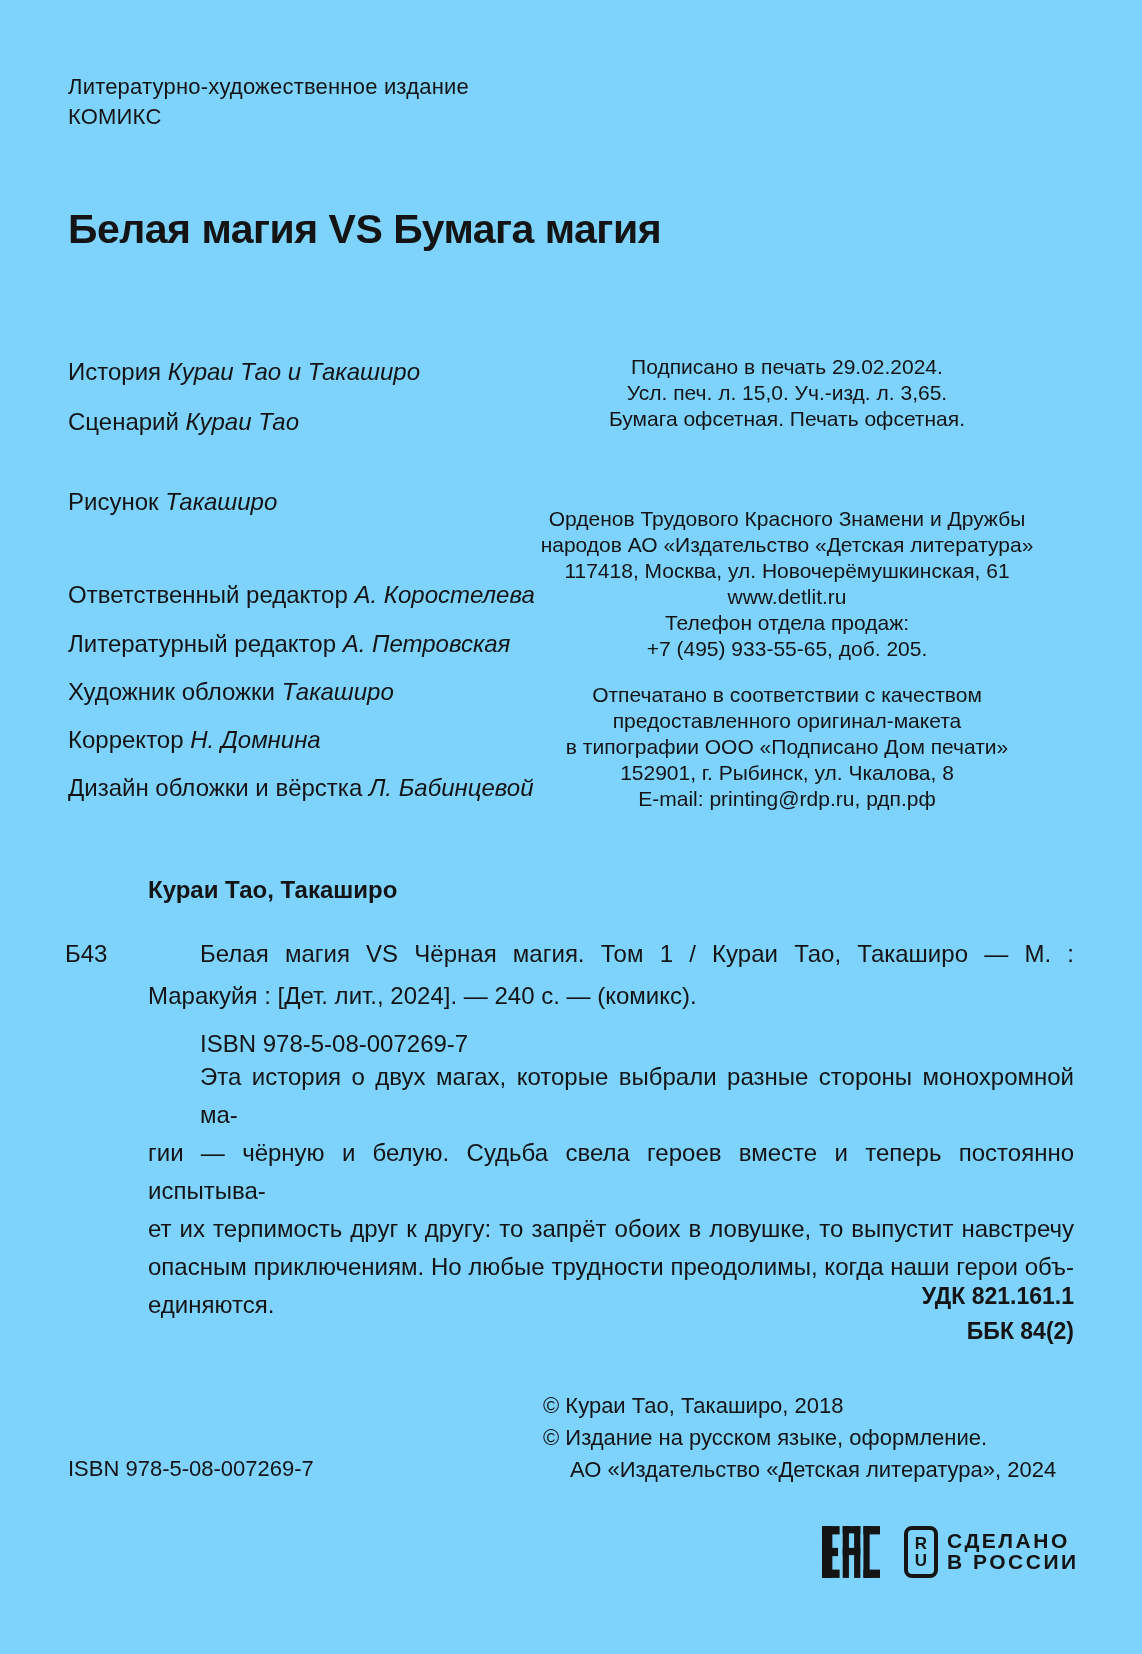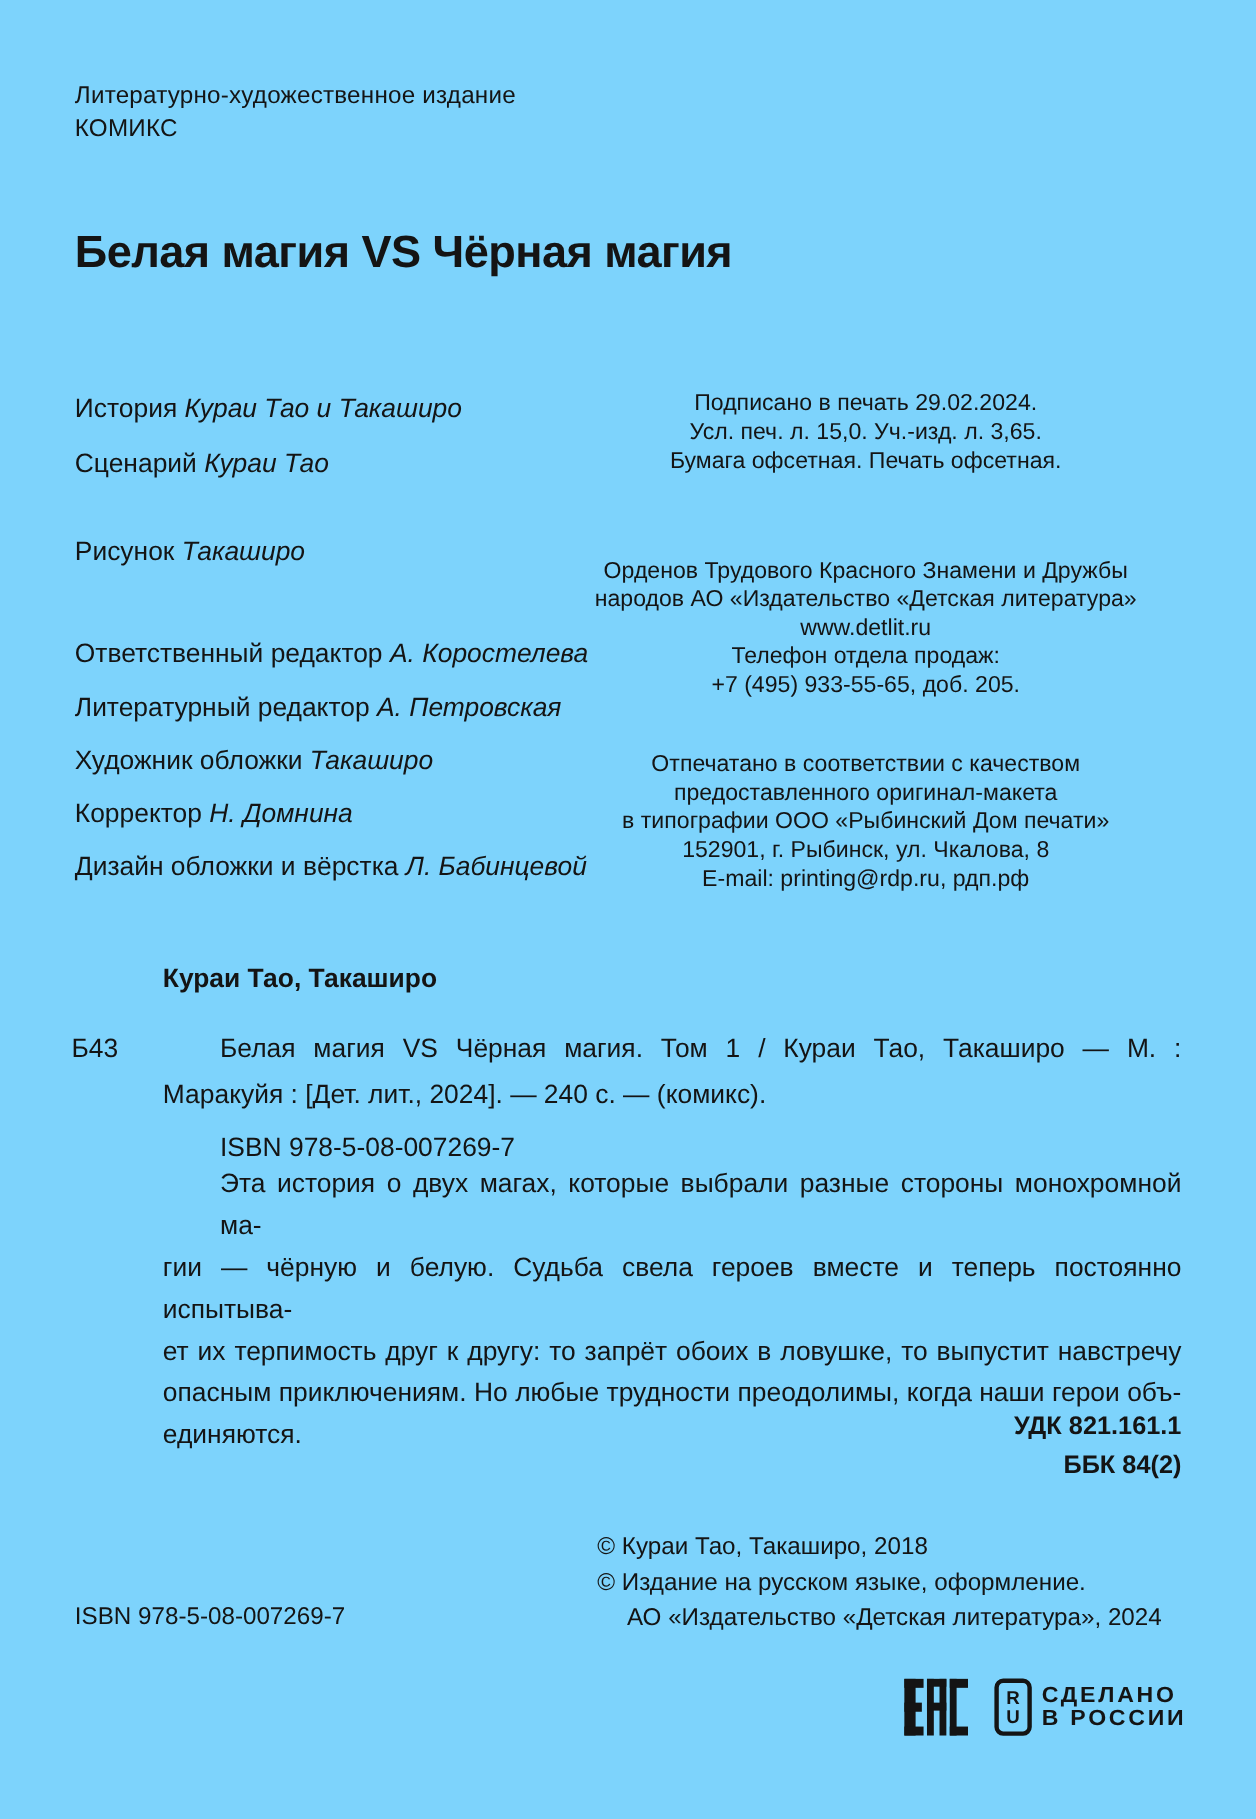--- a/index.html
+++ b/index.html
@@ -47,7 +47,7 @@
   <div class="abs hdr" style="left:68px; top:72px;">Литературно-художественное издание</div>
   <div class="abs hdr" style="left:68px; top:102px;">КОМИКС</div>
 
-  <div class="abs title" style="left:68px; top:206px;">Белая магия VS Чёрная магия</div>
+  <div class="abs title" style="left:68px; top:206px;">Белая магия VS Бумага магия</div>
 
   <div class="abs credit" style="left:68px; top:358px;"><span>История</span> <span class="nm">Кураи Тао и Такаширо</span></div>
   <div class="abs credit" style="left:68px; top:408px;"><span>Сценарий</span> <span class="nm">Кураи Тао</span></div>

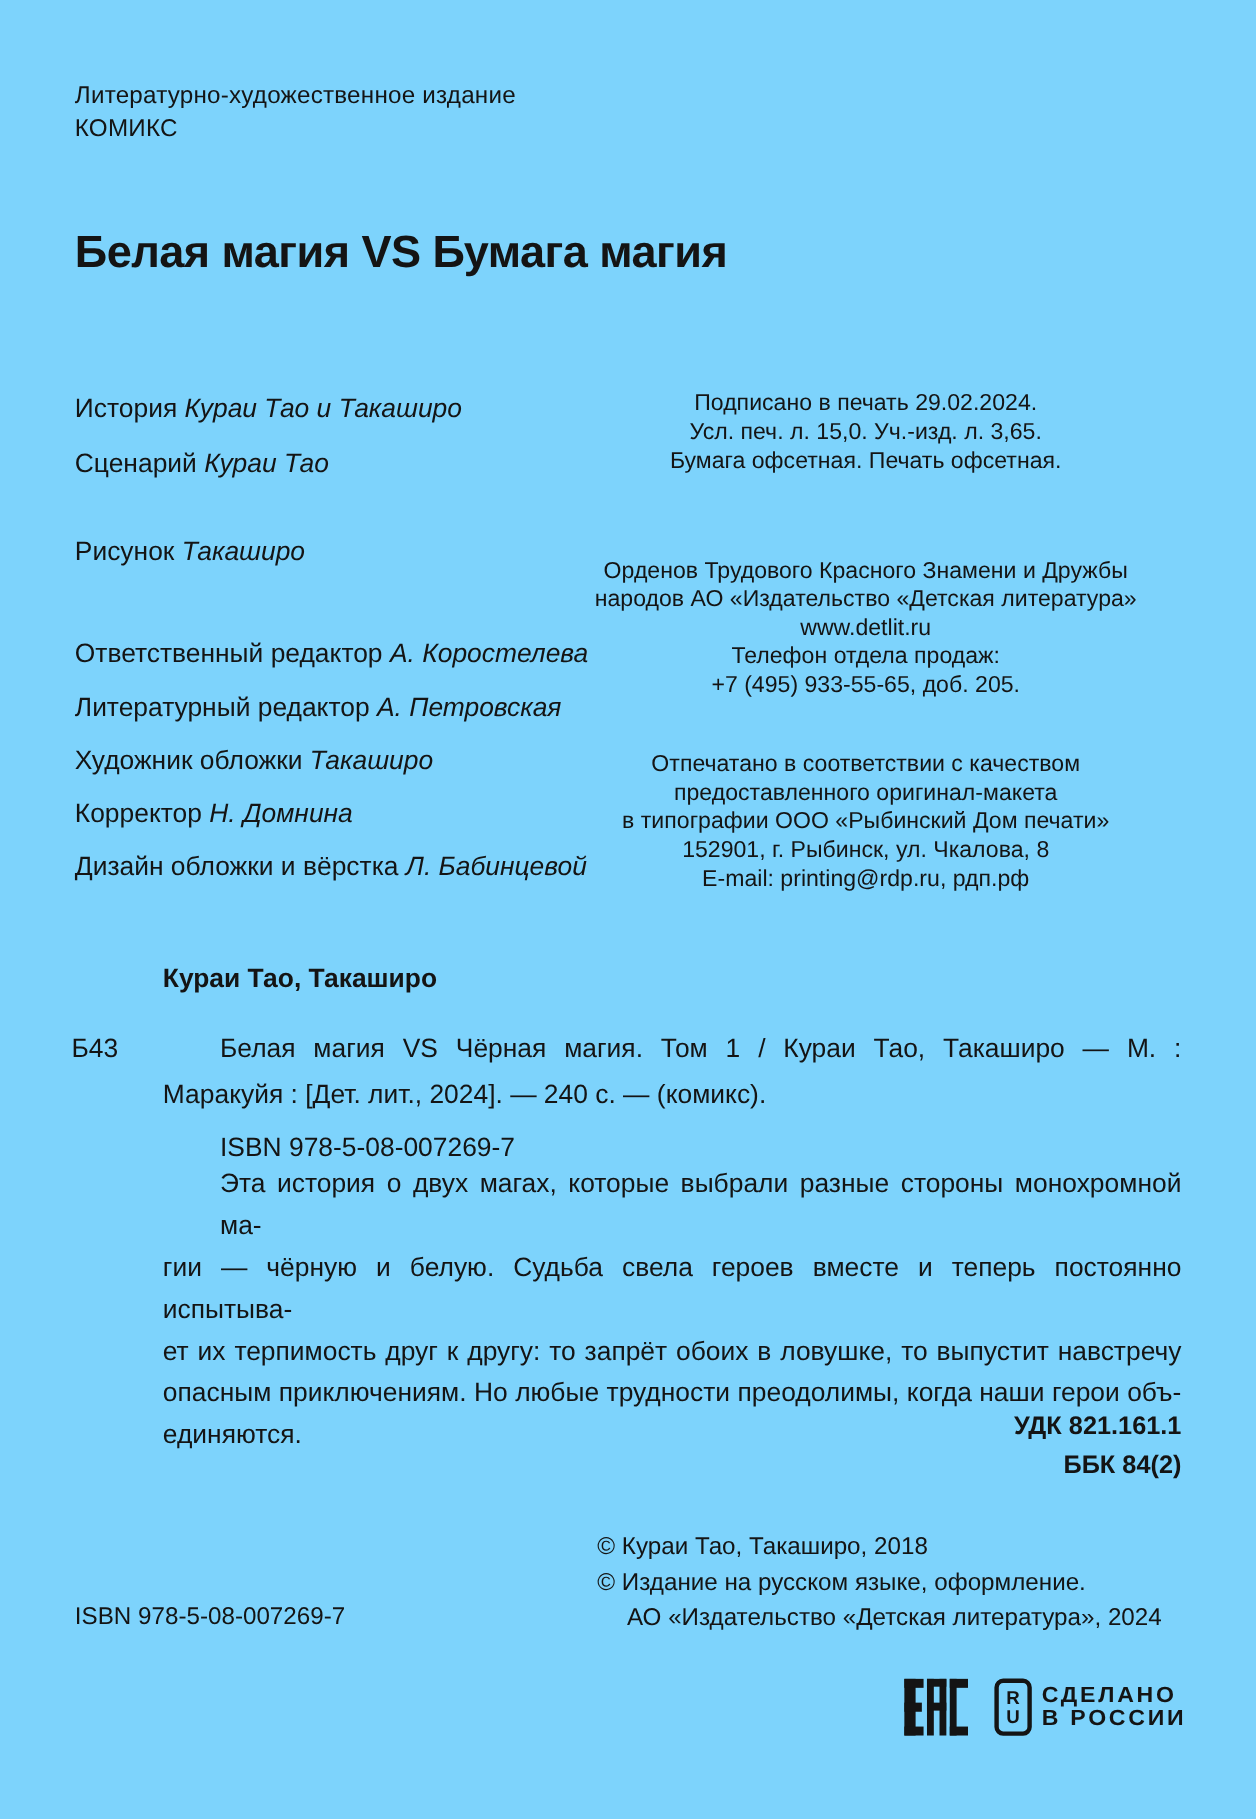--- a/index.html
+++ b/index.html
@@ -68,6 +68,7 @@
   <div class="abs rcol" style="left:500px; top:506px;">
     <div>Орденов Трудового Красного Знамени и Дружбы</div>
     <div>народов АО «Издательство «Детская литература»</div>
+    <div>117418, Москва, ул. Новочерёмушкинская, 61</div>
     <div>www.detlit.ru</div>
     <div>Телефон отдела продаж:</div>
     <div>+7 (495) 933-55-65, доб. 205.</div>

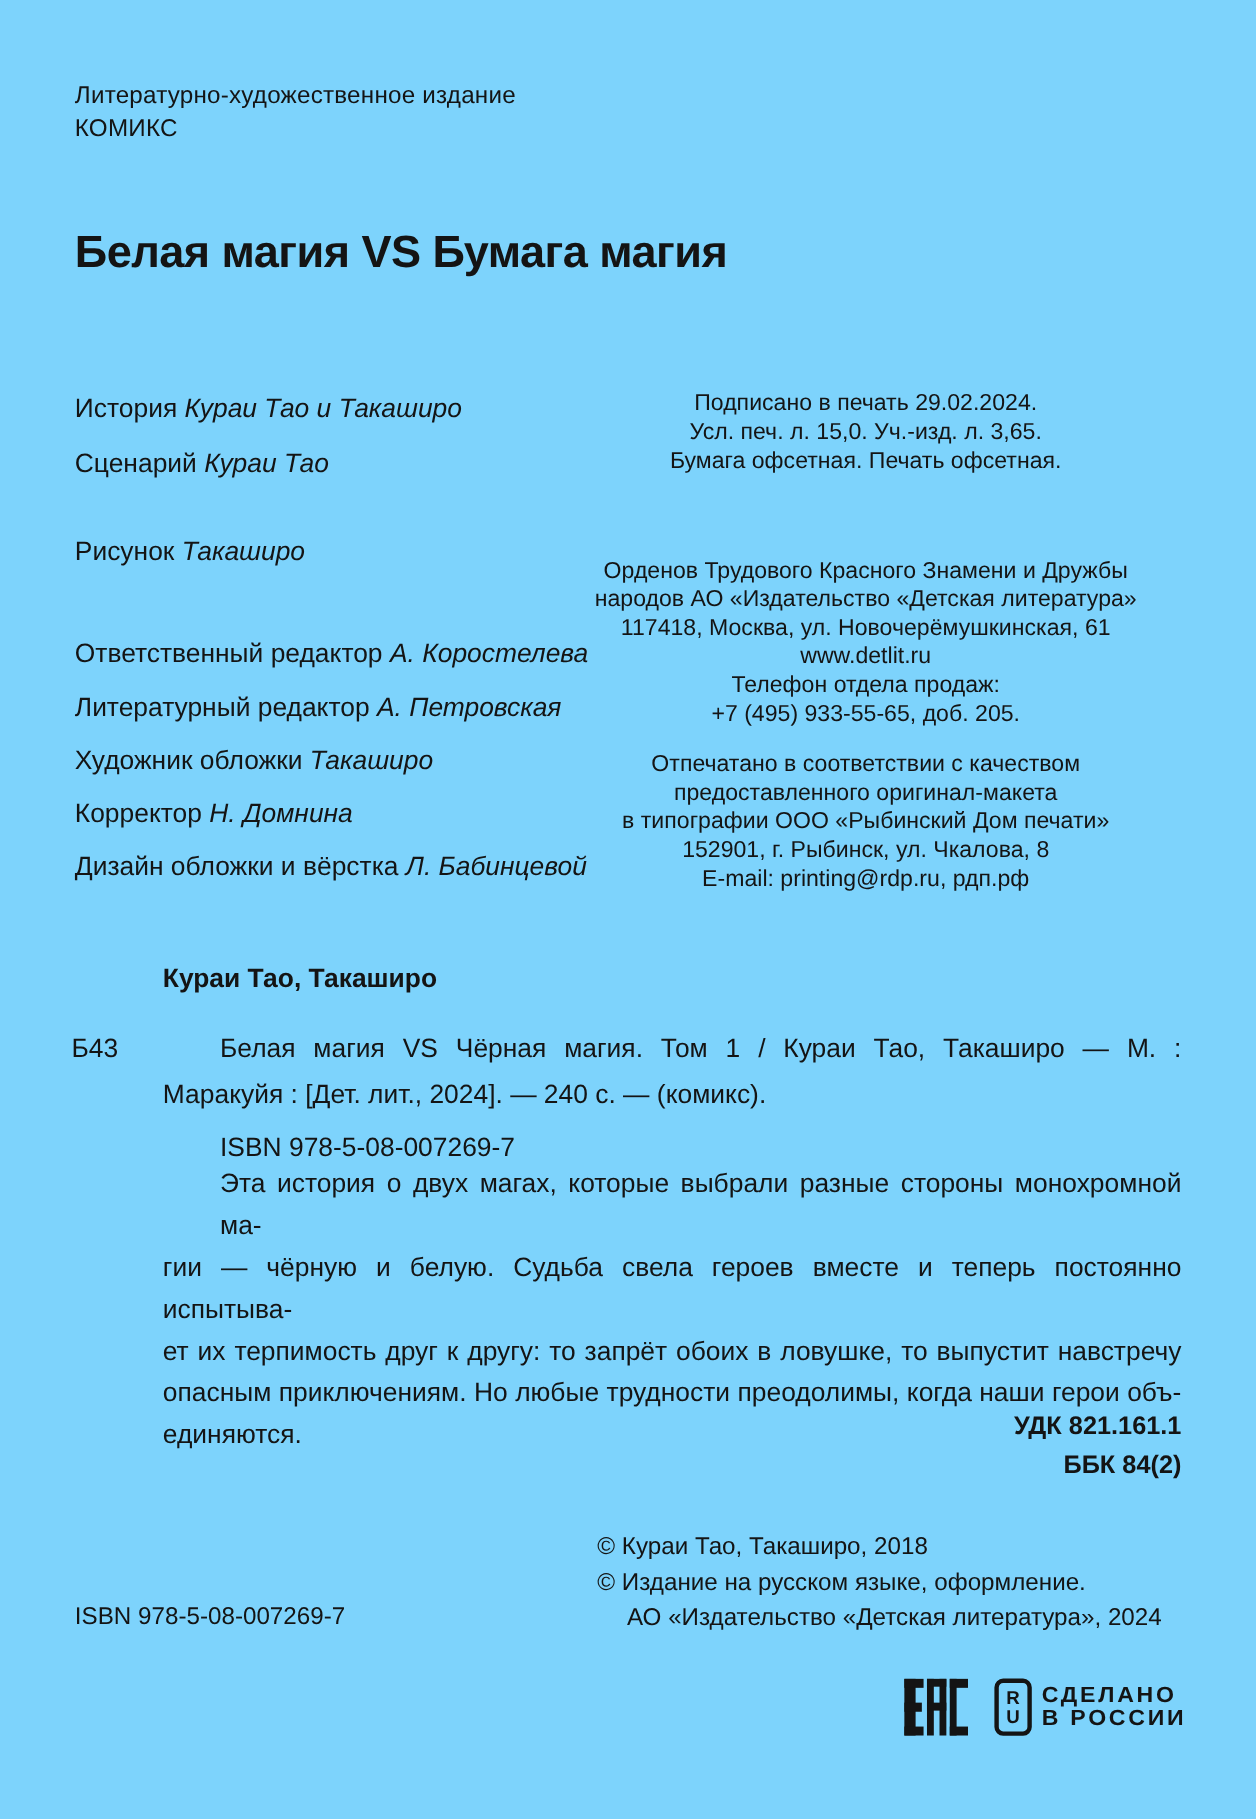--- a/index.html
+++ b/index.html
@@ -77,7 +77,7 @@
   <div class="abs rcol" style="left:500px; top:682px;">
     <div>Отпечатано в соответствии с качеством</div>
     <div>предоставленного оригинал-макета</div>
-    <div>в типографии ООО «Рыбинский Дом печати»</div>
+    <div>в типографии ООО «Подписано Дом печати»</div>
     <div>152901, г. Рыбинск, ул. Чкалова, 8</div>
     <div>E-mail: printing@rdp.ru, рдп.рф</div>
   </div>

